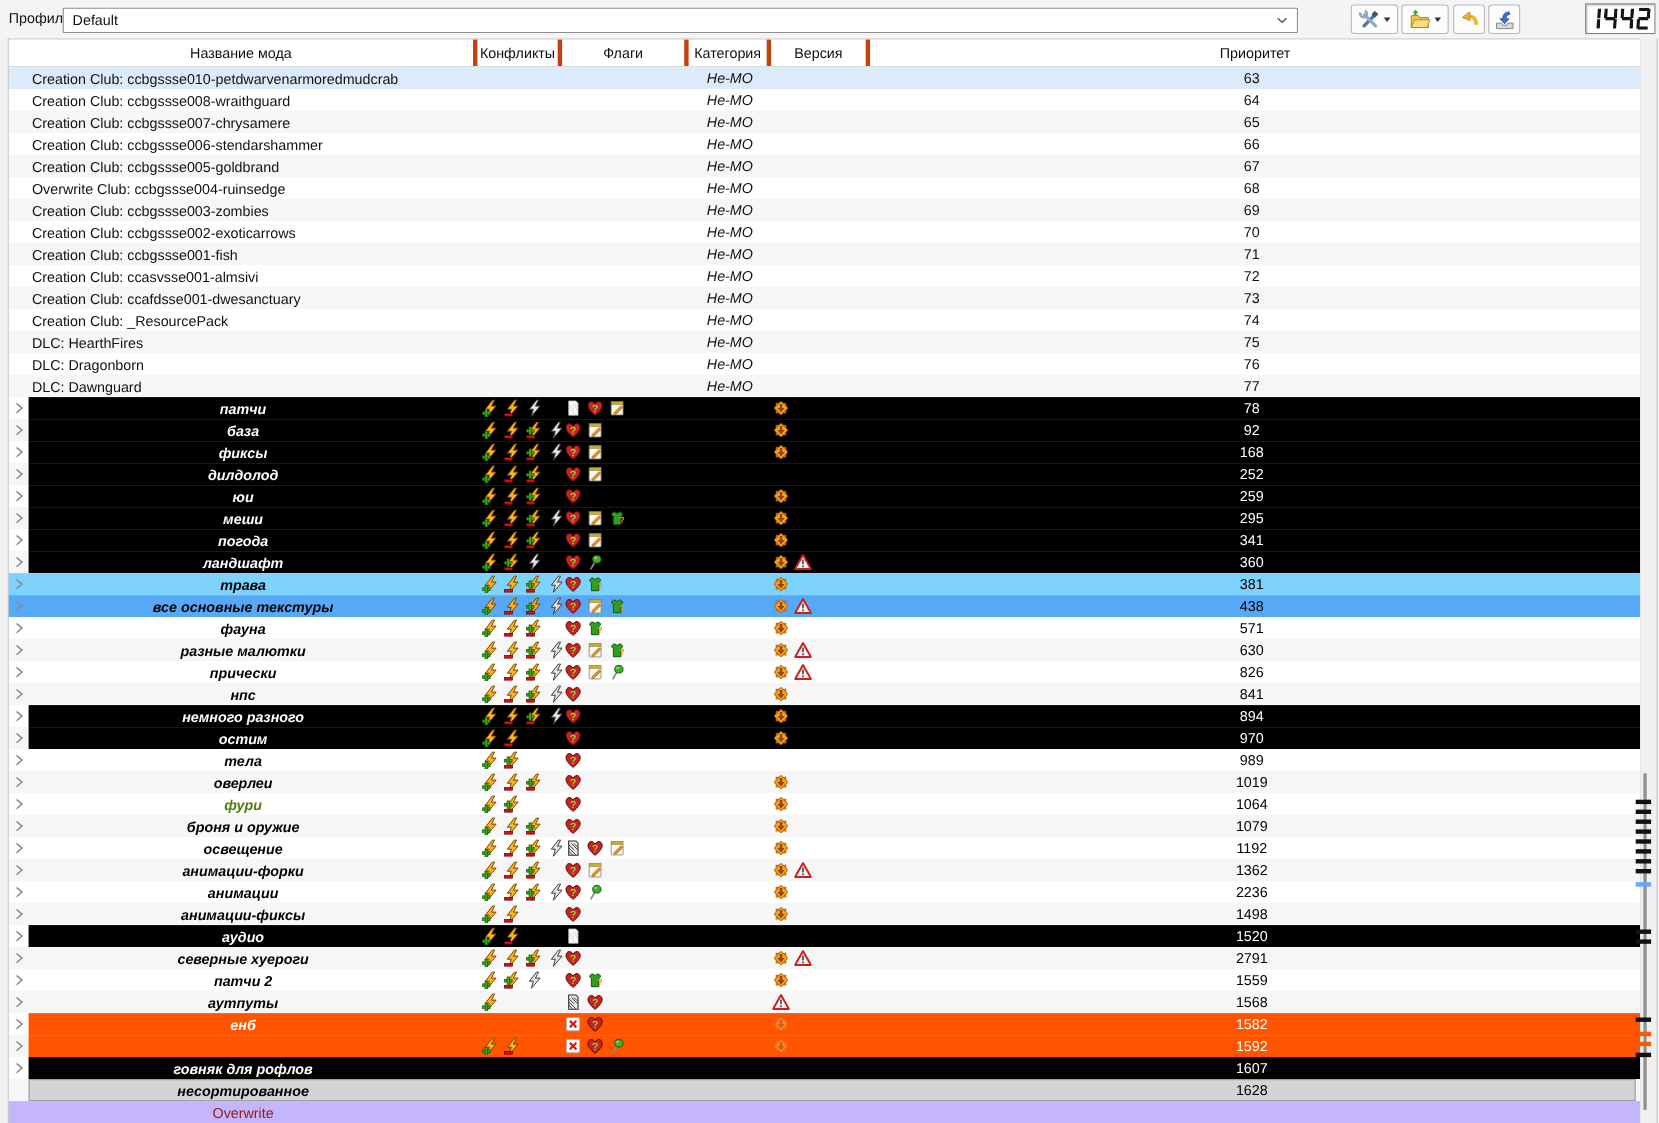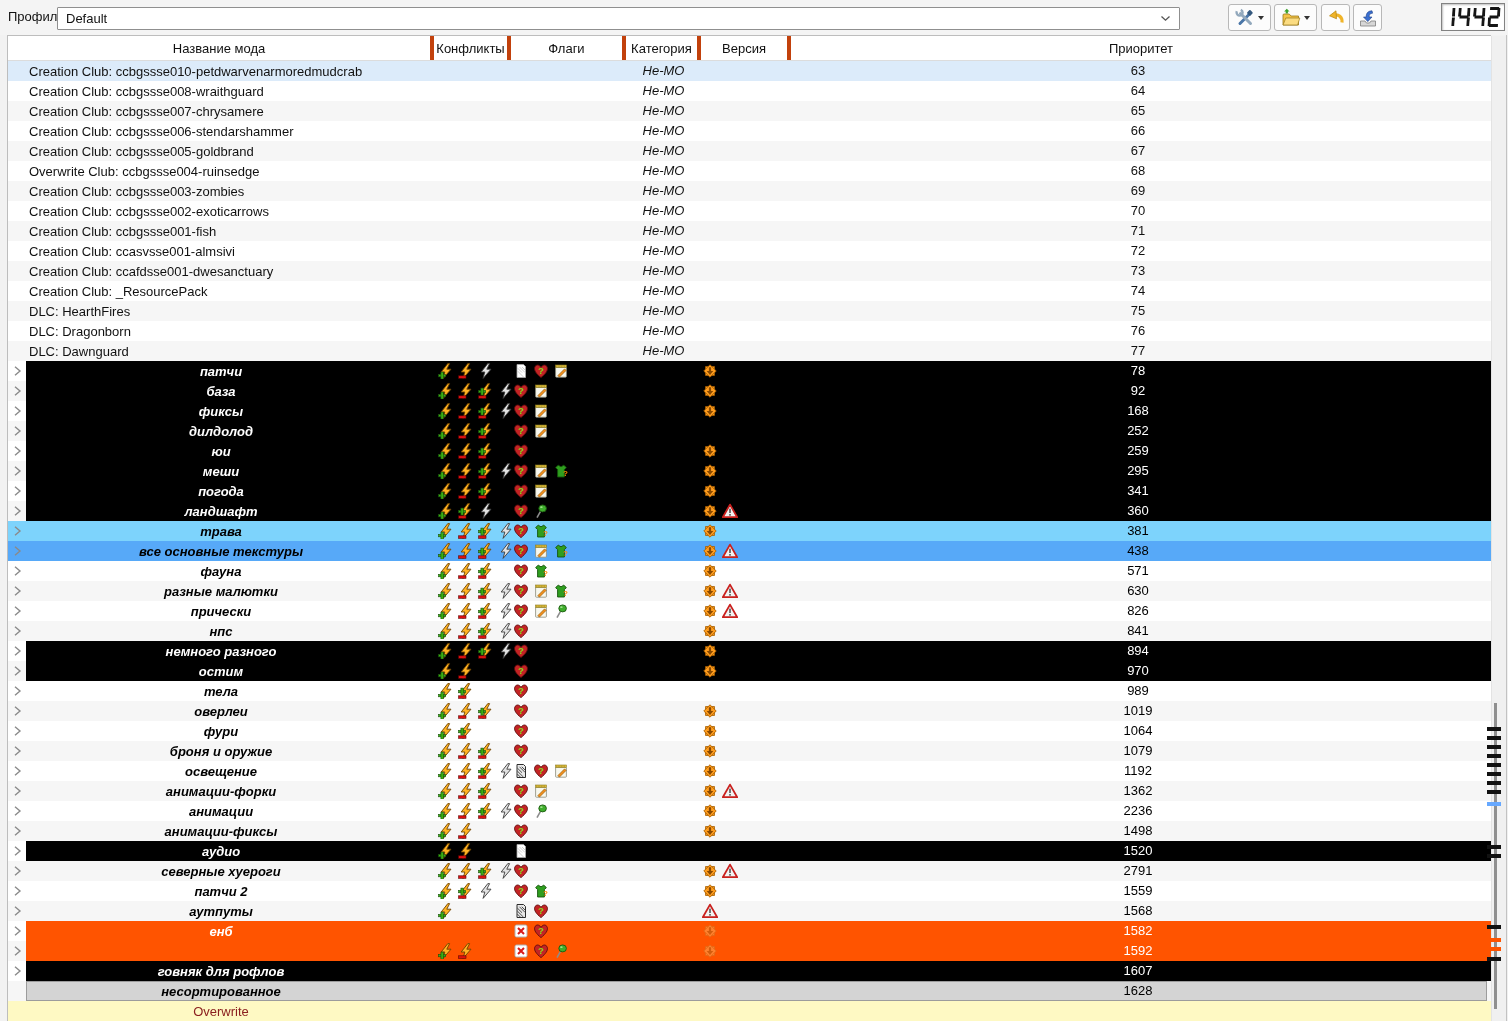--- a/index.html
+++ b/index.html
@@ -1002,7 +1002,7 @@
           <svg class="chev" width="11" height="14" viewBox="0 0 11 14">
             <polyline points="3,2.8 8,7 3,11.2" fill="none" stroke="#8a8a8a" stroke-width="1.4"></polyline>
           </svg>
-          <div class="sep-name" style="color:#000000">фури</div>
+          <div class="sep-name" style="color:#4d7c0f">фури</div>
           <div class="ic ic-conf">
             <svg class="icon" width="16" height="16" viewBox="0 0 16 16">
               <path d="M9.8 0.6 L3.2 9 h3.6 L5.1 15.4 L13 6.2 H8.8 L11.6 0.6 Z" fill="#ffb324" stroke="#6e4300" stroke-width="0.9"></path>

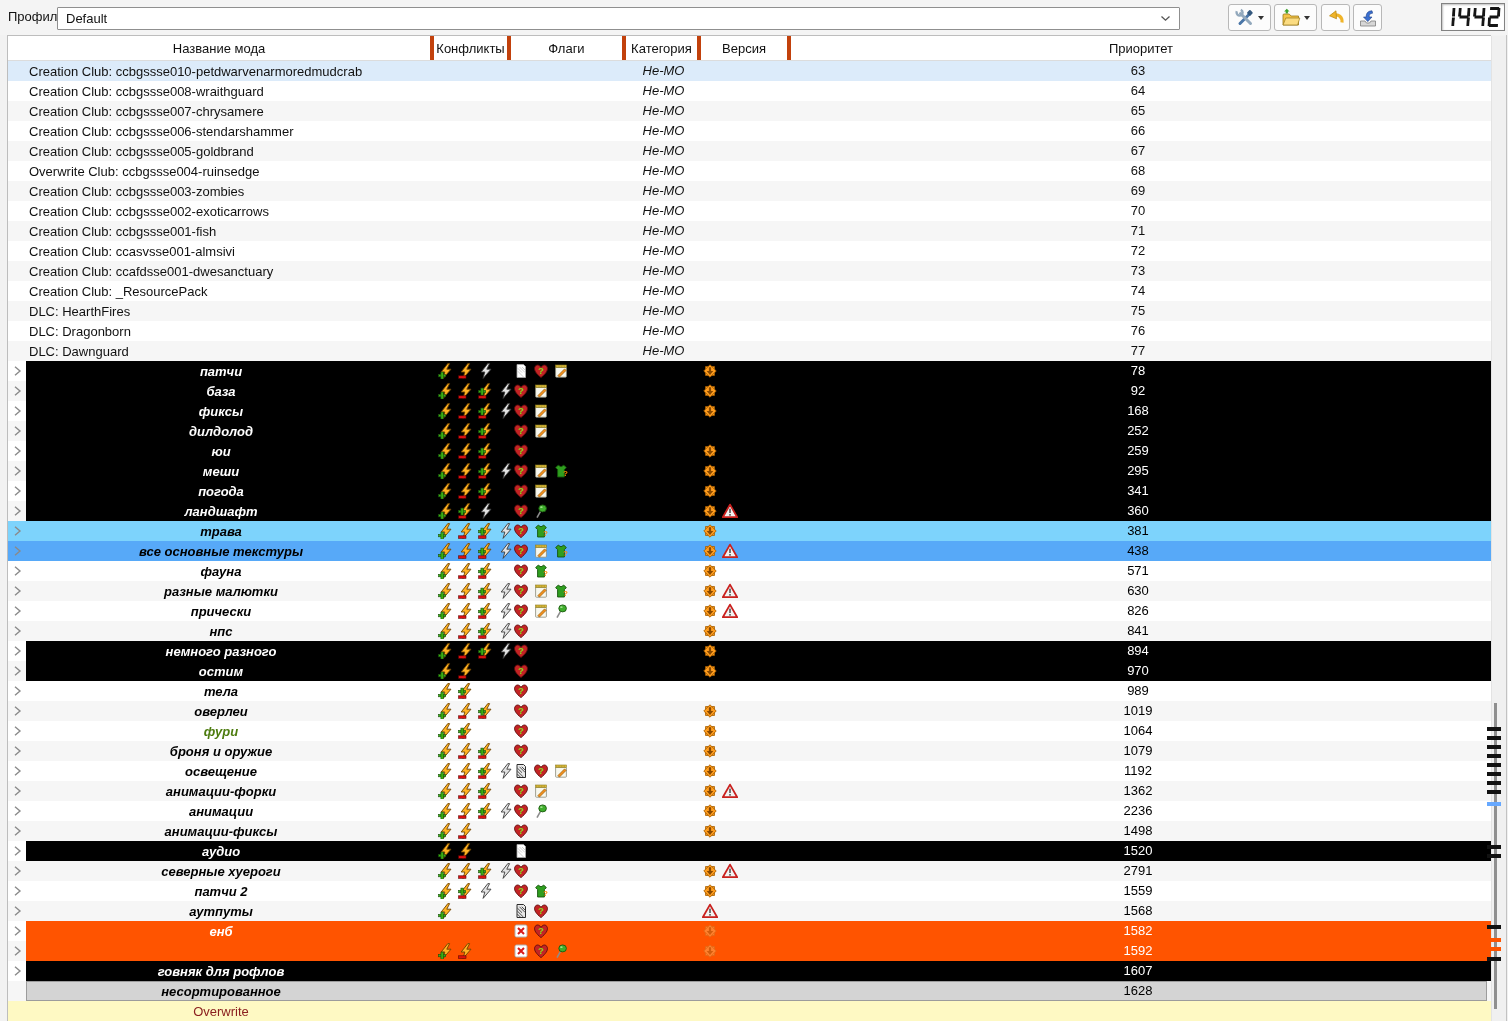--- a/index.html
+++ b/index.html
@@ -1465,7 +1465,7 @@
           <div class="sep-name" style="color:#000">несортированное</div>
           <div class="c-prio" style="color:#000">1628</div>
         </div>
-        <div class="row" style="background: #fef9c3;">
+        <div class="row" style="background: #c4b5fd;">
           <div class="ow-name" style="color:#8b2020">Overwrite</div>
         </div>
       </div>

